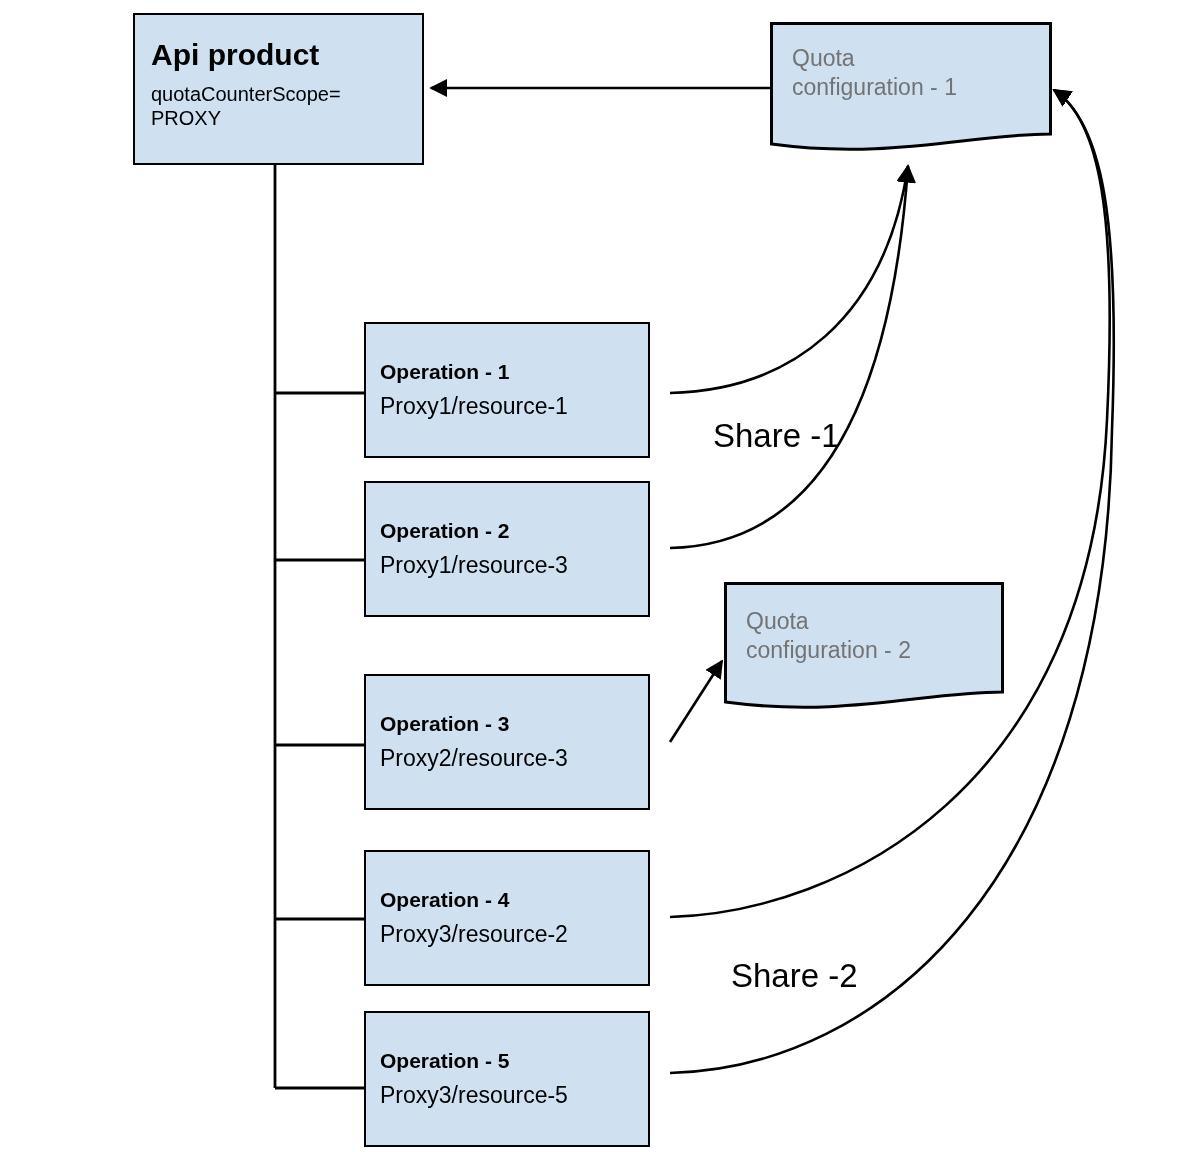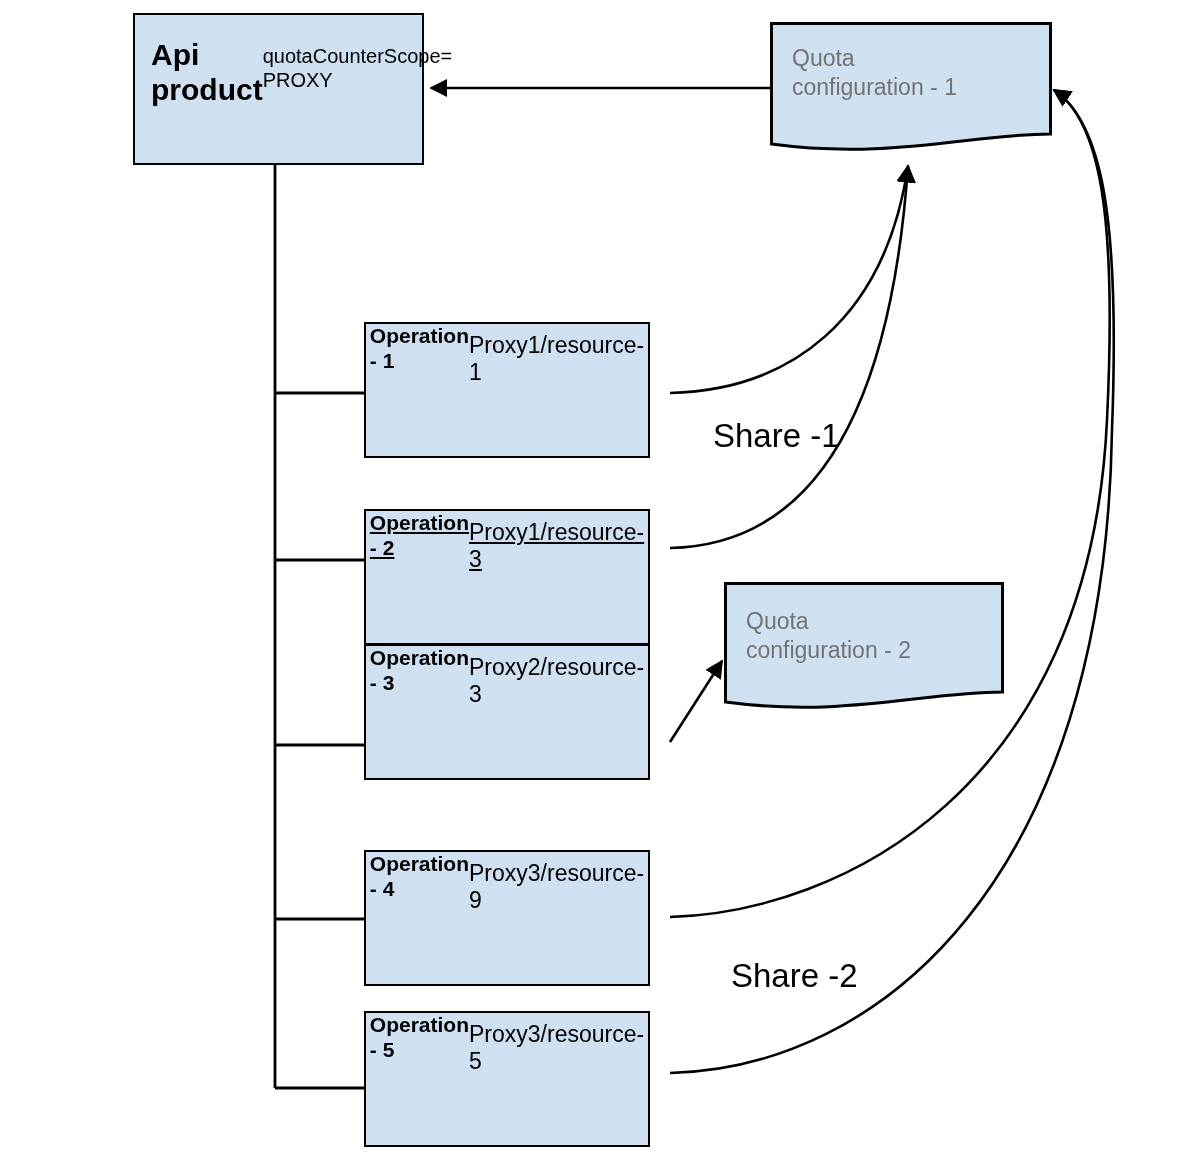--- a/index.html
+++ b/index.html
@@ -30,7 +30,7 @@
     background: #cfe0f1;
     border: 2px solid #000000;
     display: flex;
-    flex-direction: row;
+    flex-direction: column;
     justify-content: center;
     padding: 0 14px;
   }

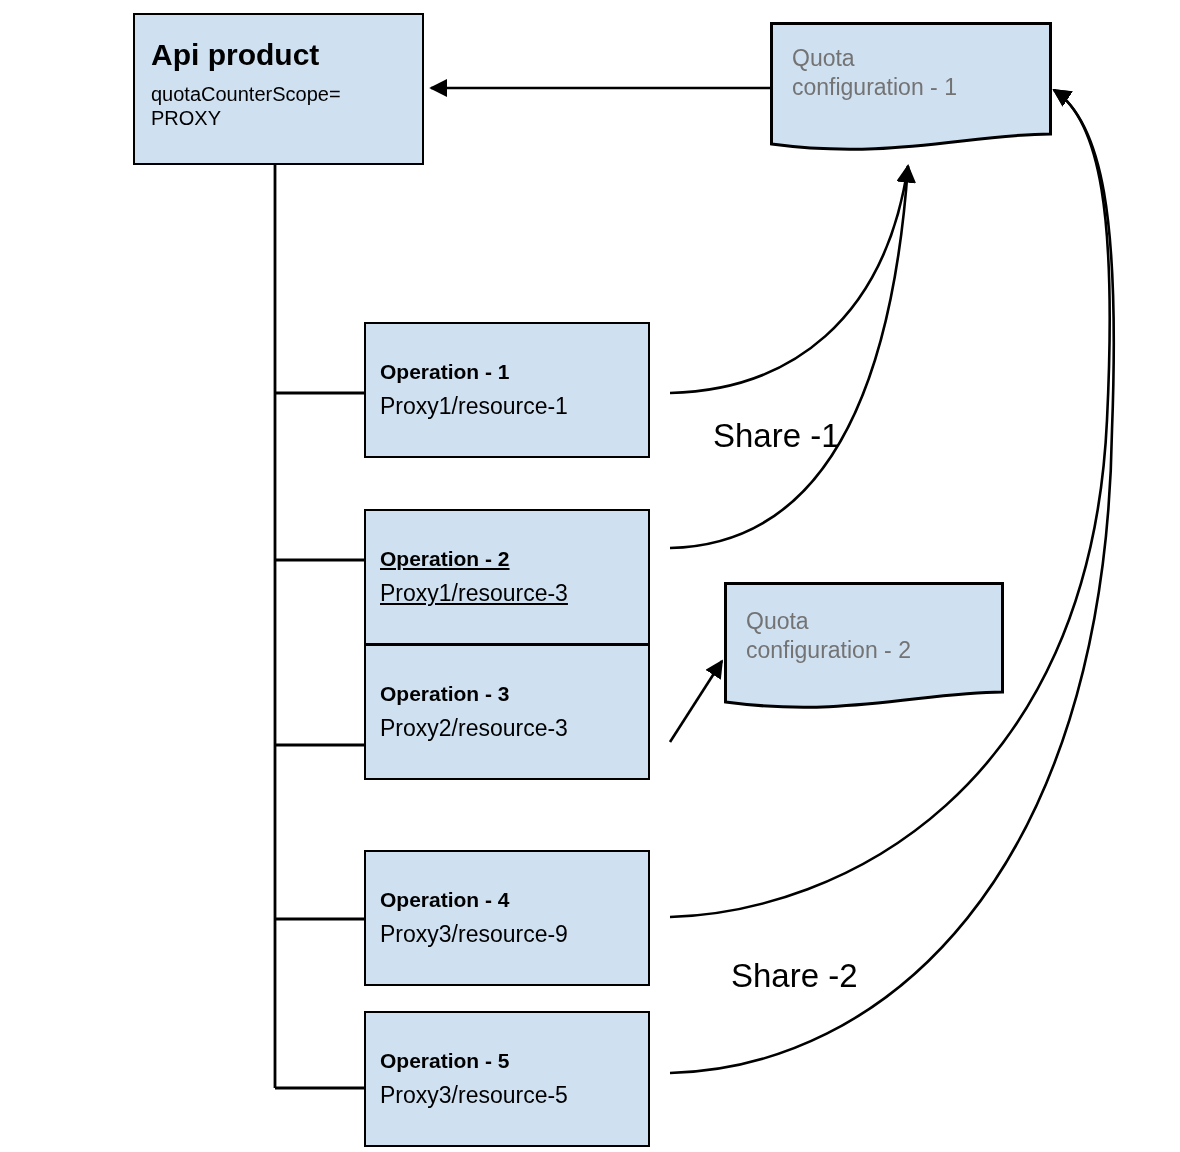--- a/index.html
+++ b/index.html
@@ -62,7 +62,7 @@
   .op-node .sub   { font-size: 23px; }
 
   #node-operation-1 { top: 322px; }
-  #node-operation-2 { top: 509px; text-decoration: underline; }
+  #node-operation-2 { top: 481px; }
   #node-operation-3 { top: 644px; }
   #node-operation-4 { top: 850px; }
   #node-operation-5 { top: 1011px; }

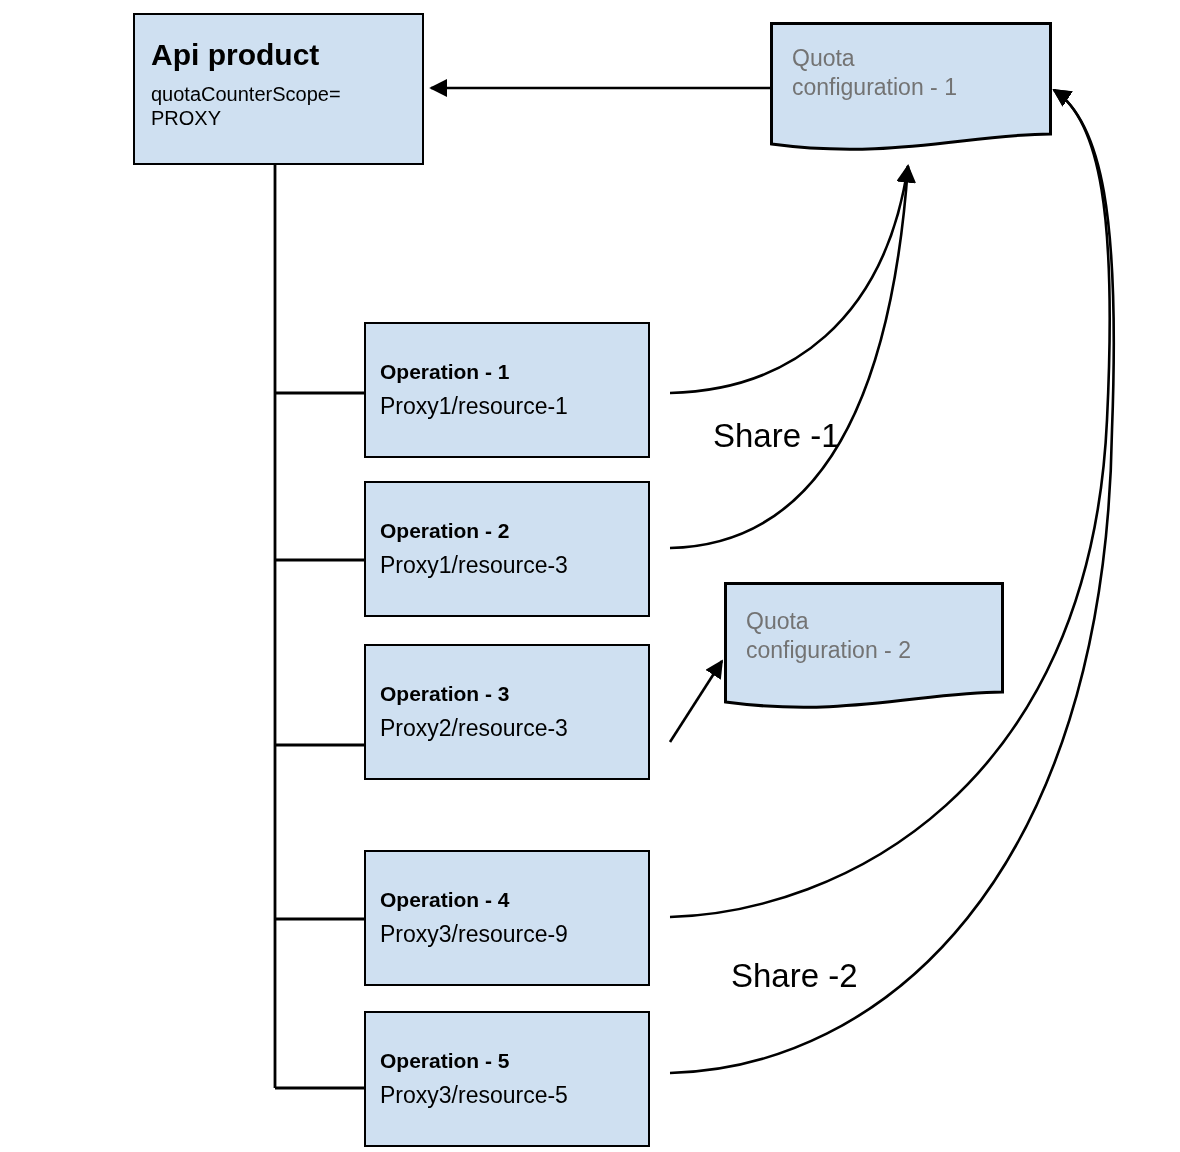--- a/index.html
+++ b/index.html
@@ -63,7 +63,7 @@
 
   #node-operation-1 { top: 322px; }
   #node-operation-2 { top: 481px; }
-  #node-operation-3 { top: 644px; }
+  #node-operation-3 { top: 674px; }
   #node-operation-4 { top: 850px; }
   #node-operation-5 { top: 1011px; }
 

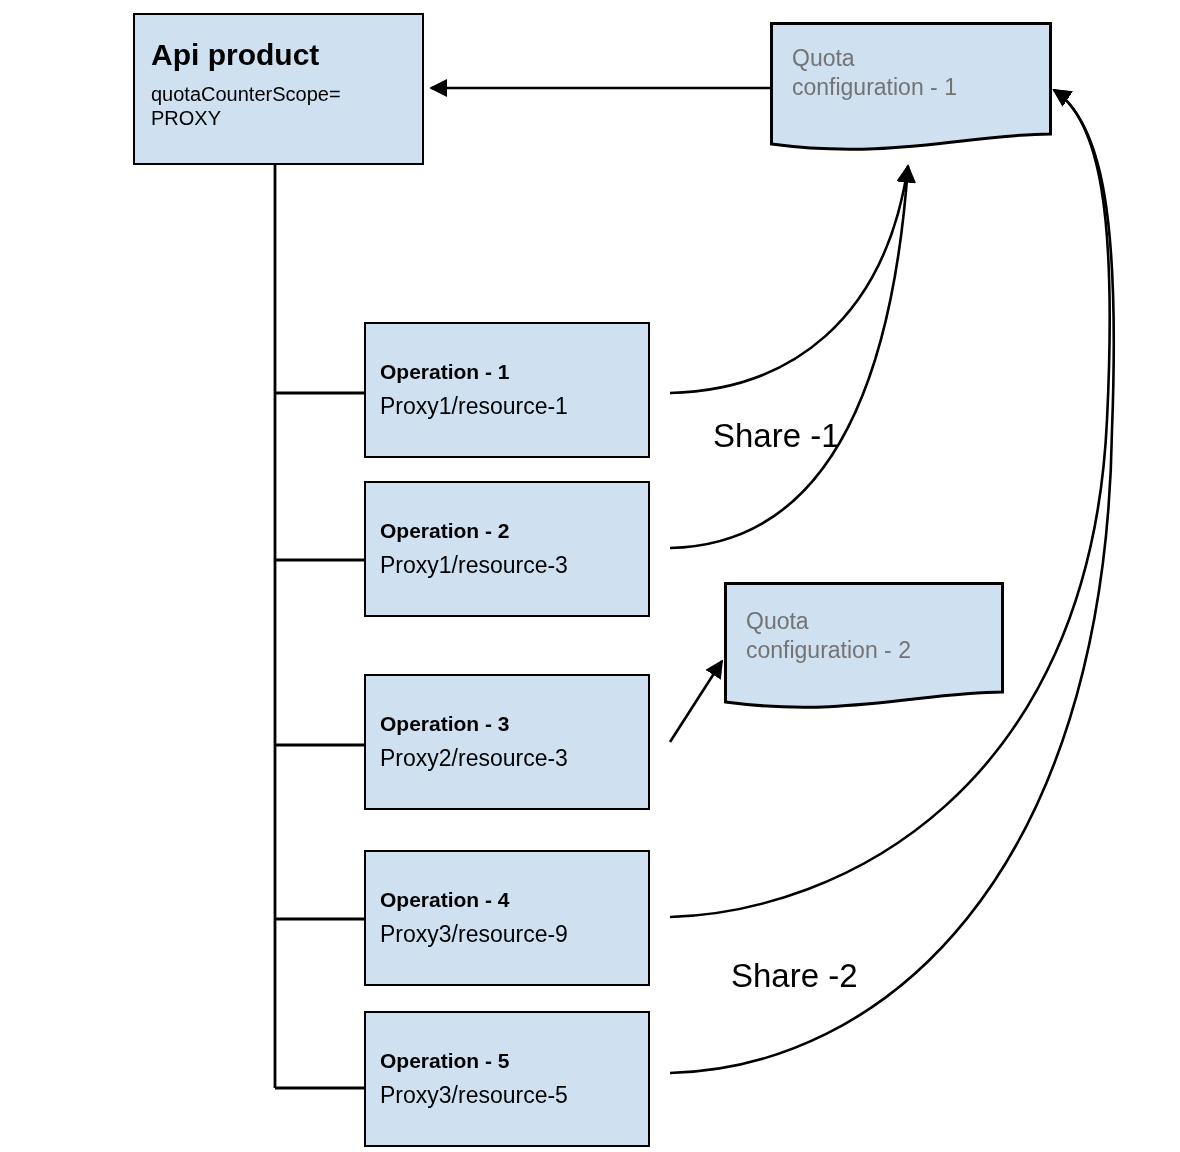--- a/index.html
+++ b/index.html
@@ -170,7 +170,7 @@
 
   <div class="node op-node" id="node-operation-4">
     <div class="title">Operation - 4</div>
-    <div class="sub">Proxy3/resource-9</div>
+    <div class="sub">Proxy3/resource-2</div>
   </div>
 
   <div class="node op-node" id="node-operation-5">

